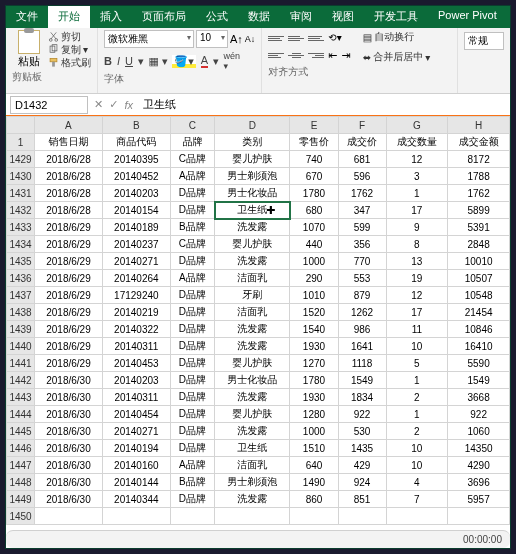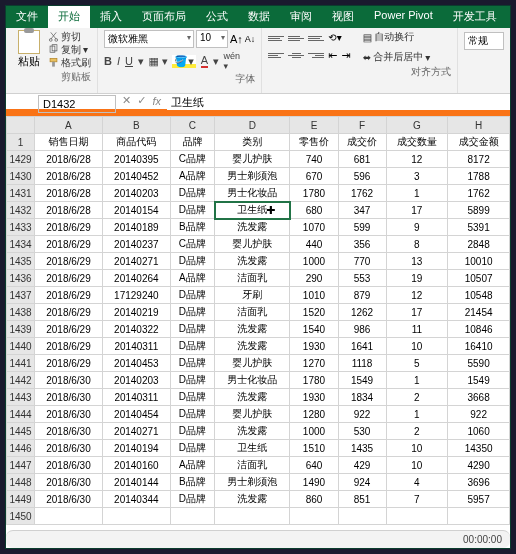--- a/index.html
+++ b/index.html
@@ -56,8 +56,8 @@
       <div class="tab">数据</div>
       <div class="tab">审阅</div>
       <div class="tab">视图</div>
+      <div class="tab">开发工具</div>
       <div class="tab">Power Pivot</div>
-      <div class="tab">开发工具</div>
     </div>
 
   <div class="ribbon">

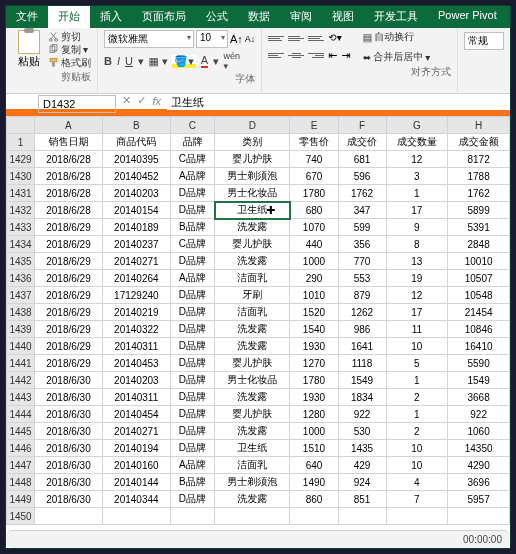--- a/index.html
+++ b/index.html
@@ -10,7 +10,7 @@
   .tab.active { background: #fff; color: #0b6b3a; }
   .ribbon { background: #f3f3f3; border-bottom: 1px solid #d0d0d0; height: 66px; display: flex; }
   .rgroup { border-right: 1px solid #e0e0e0; padding: 2px 6px 0 6px; display: flex; flex-direction: column; }
-  .rgroup .lbl { text-align: right; color: #666; font-size: 10px; margin-top: 1px; }
+  .rgroup .lbl { text-align: left; color: #666; font-size: 10px; margin-top: 1px; }
   .clip { display: flex; gap: 2px; align-items: flex-start; }
   .pastebtn { display: flex; flex-direction: column; align-items: center; width: 34px; }
   .pastebtn .icn { width: 22px; height: 24px; background: #fff; border: 1px solid #c8b06b; position: relative; }

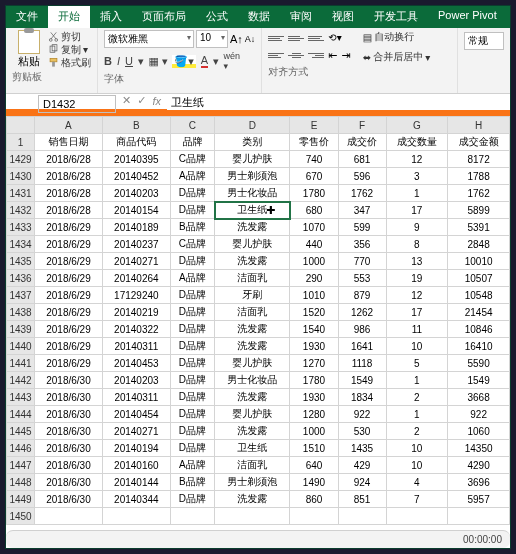--- a/index.html
+++ b/index.html
@@ -28,7 +28,7 @@
   .chk { font-size: 10px; color: #333; display: flex; align-items: center; gap: 2px; }
   .numfmt { padding-top: 4px; }
   .numcombo { border: 1px solid #c0c0c0; background: #fff; font-size: 10px; height: 18px; width: 40px; padding: 1px 3px; }
-  .namebar { display: flex; align-items: flex-start; height: 22px; border-bottom: 7px solid #f97316; background: #fff; padding-left: 28px; }
+  .namebar { display: flex; align-items: center; height: 22px; border-bottom: 1px solid #f97316; background: #fff; }
   .namebox { width: 78px; border: 1px solid #c0c0c0; margin: 1px 0 1px 4px; font-size: 11px; padding: 2px 4px; }
   .fxbtns { display: flex; align-items: center; color: #888; gap: 6px; margin: 0 6px; }
   .fxinput { flex: 1; font-size: 11px; padding: 2px 4px; border: none; }

